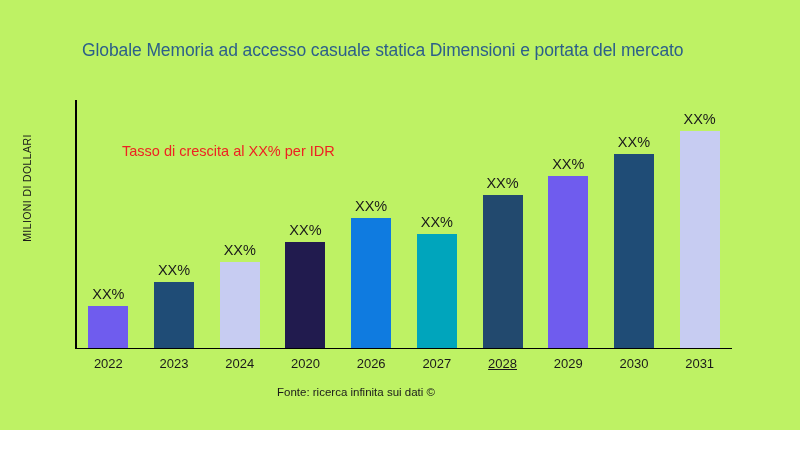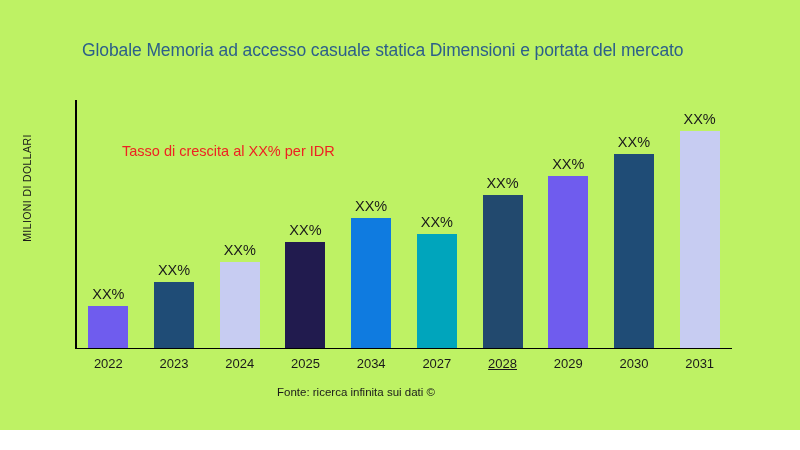--- a/index.html
+++ b/index.html
@@ -156,7 +156,7 @@
         <div class="bar" style="height: 105.663px; background: rgb(33, 27, 78);"></div>
         <div class="bar-value" style="bottom: 109.663px;">XX%</div>
       </div>
-      <div class="tick-label" style="left: 305.45px; transform: translateX(-50%); position: absolute;">2025</div>
+      <div class="tick-label" style="left: 305.45px; transform: translateX(-50%); position: absolute;">2020</div>
       <div class="bar-group" style="left: 351.15px; width: 40px; height: 129.462px; bottom: 102.5px;">
         <div class="bar" style="height: 129.462px; background: rgb(15, 123, 224);"></div>
         <div class="bar-value" style="bottom: 133.462px;">XX%</div>

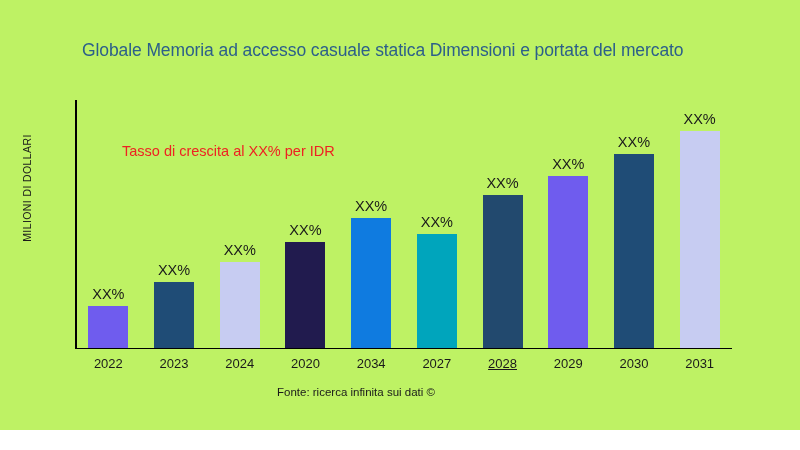--- a/index.html
+++ b/index.html
@@ -161,7 +161,7 @@
         <div class="bar" style="height: 129.462px; background: rgb(15, 123, 224);"></div>
         <div class="bar-value" style="bottom: 133.462px;">XX%</div>
       </div>
-      <div class="tick-label" style="left: 371.15px; transform: translateX(-50%); position: absolute;">2034</div>
+      <div class="tick-label" style="left: 371.15px; transform: translateX(-50%); position: absolute;">2026</div>
       <div class="bar-group" style="left: 416.85px; width: 40px; height: 113.279px; bottom: 102.5px;">
         <div class="bar" style="height: 113.279px; background: rgb(0, 165, 188);"></div>
         <div class="bar-value" style="bottom: 117.279px;">XX%</div>

